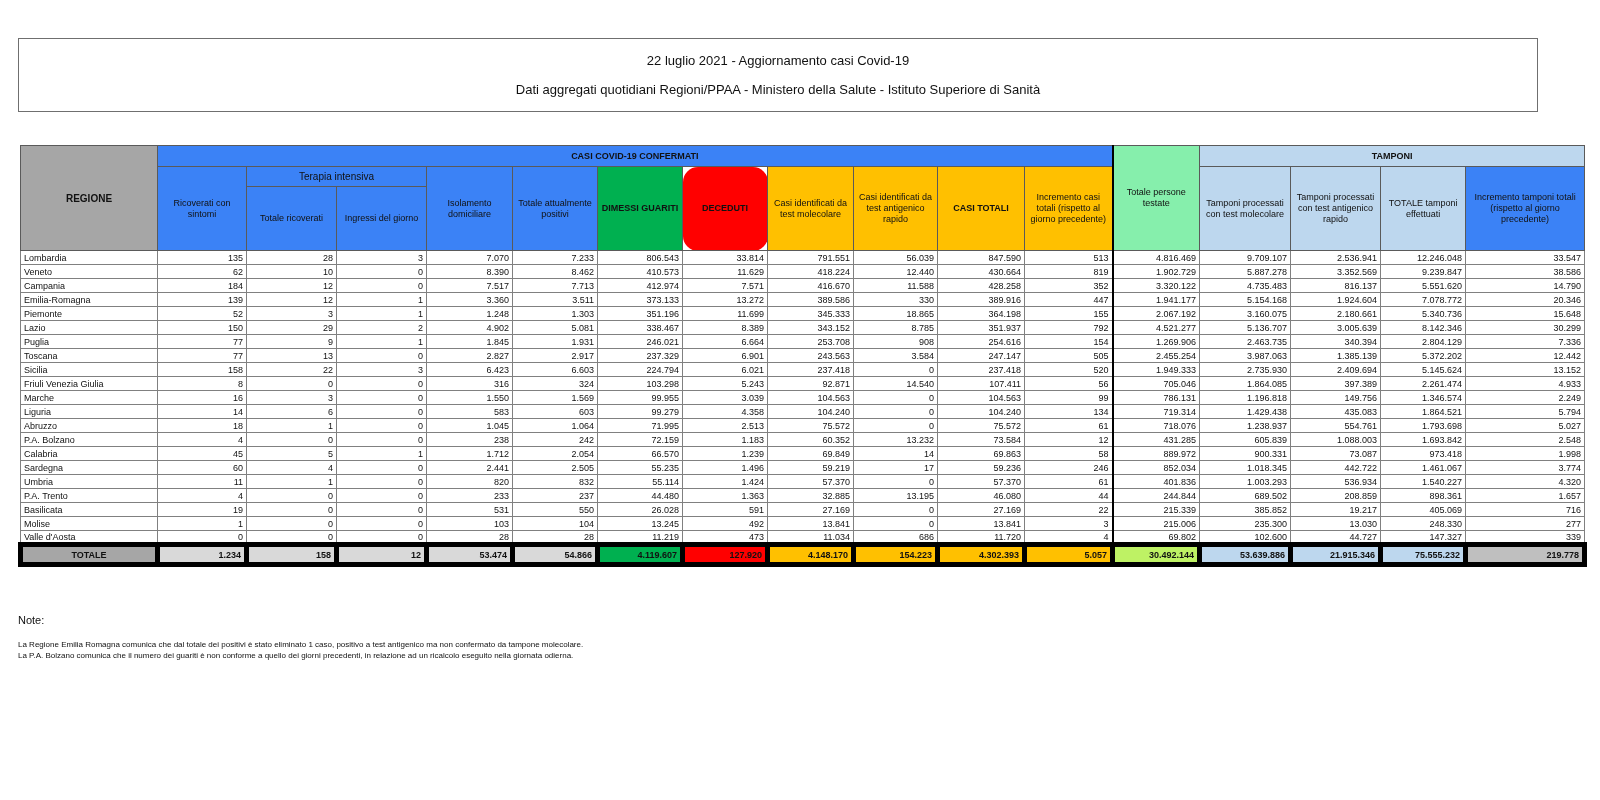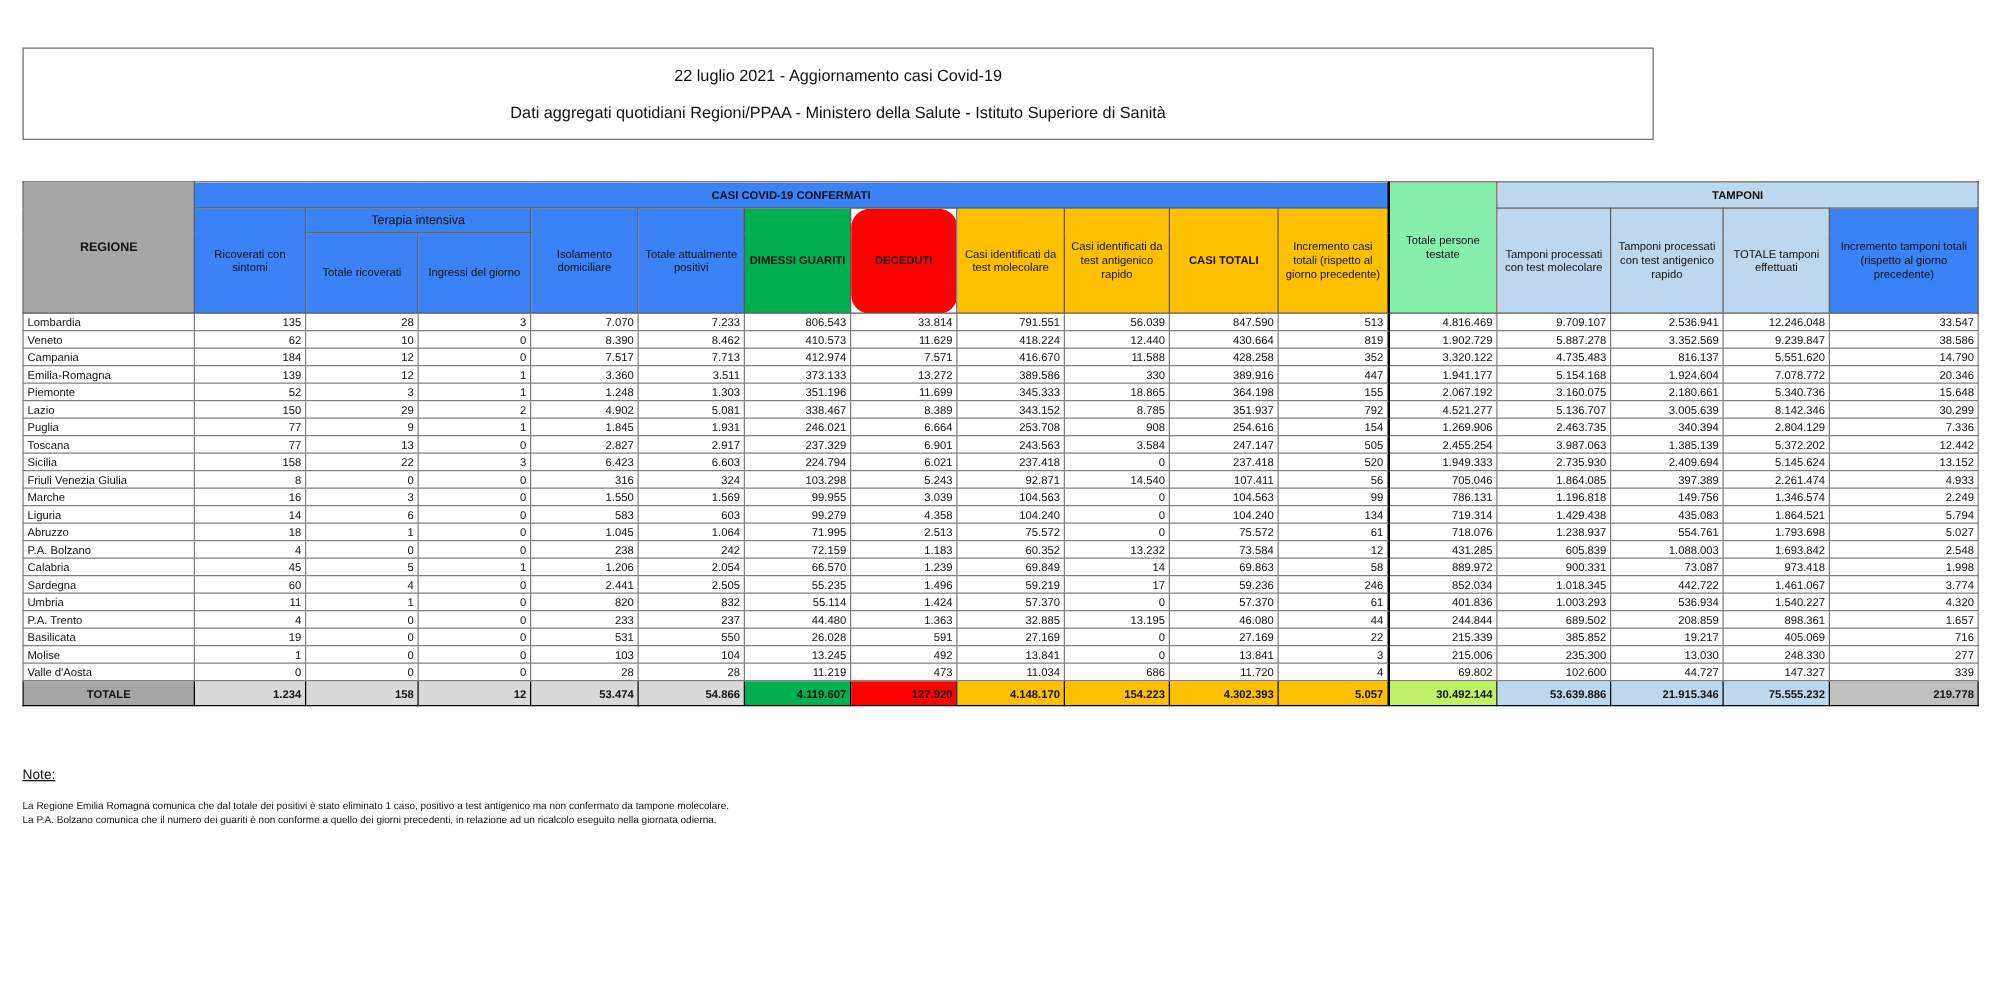--- a/index.html
+++ b/index.html
@@ -9,7 +9,7 @@
     font-family:"Liberation Sans", sans-serif; color:#111;
   }
   .title-box {
-    position:absolute; left:18px; top:38px; width:1305px; height:74px;
+    position:absolute; left:18px; top:38px; width:1520px; height:74px;
     border:1px solid #6f6f6f; background:#fff;
     display:flex; flex-direction:column; justify-content:space-evenly; align-items:center;
   }

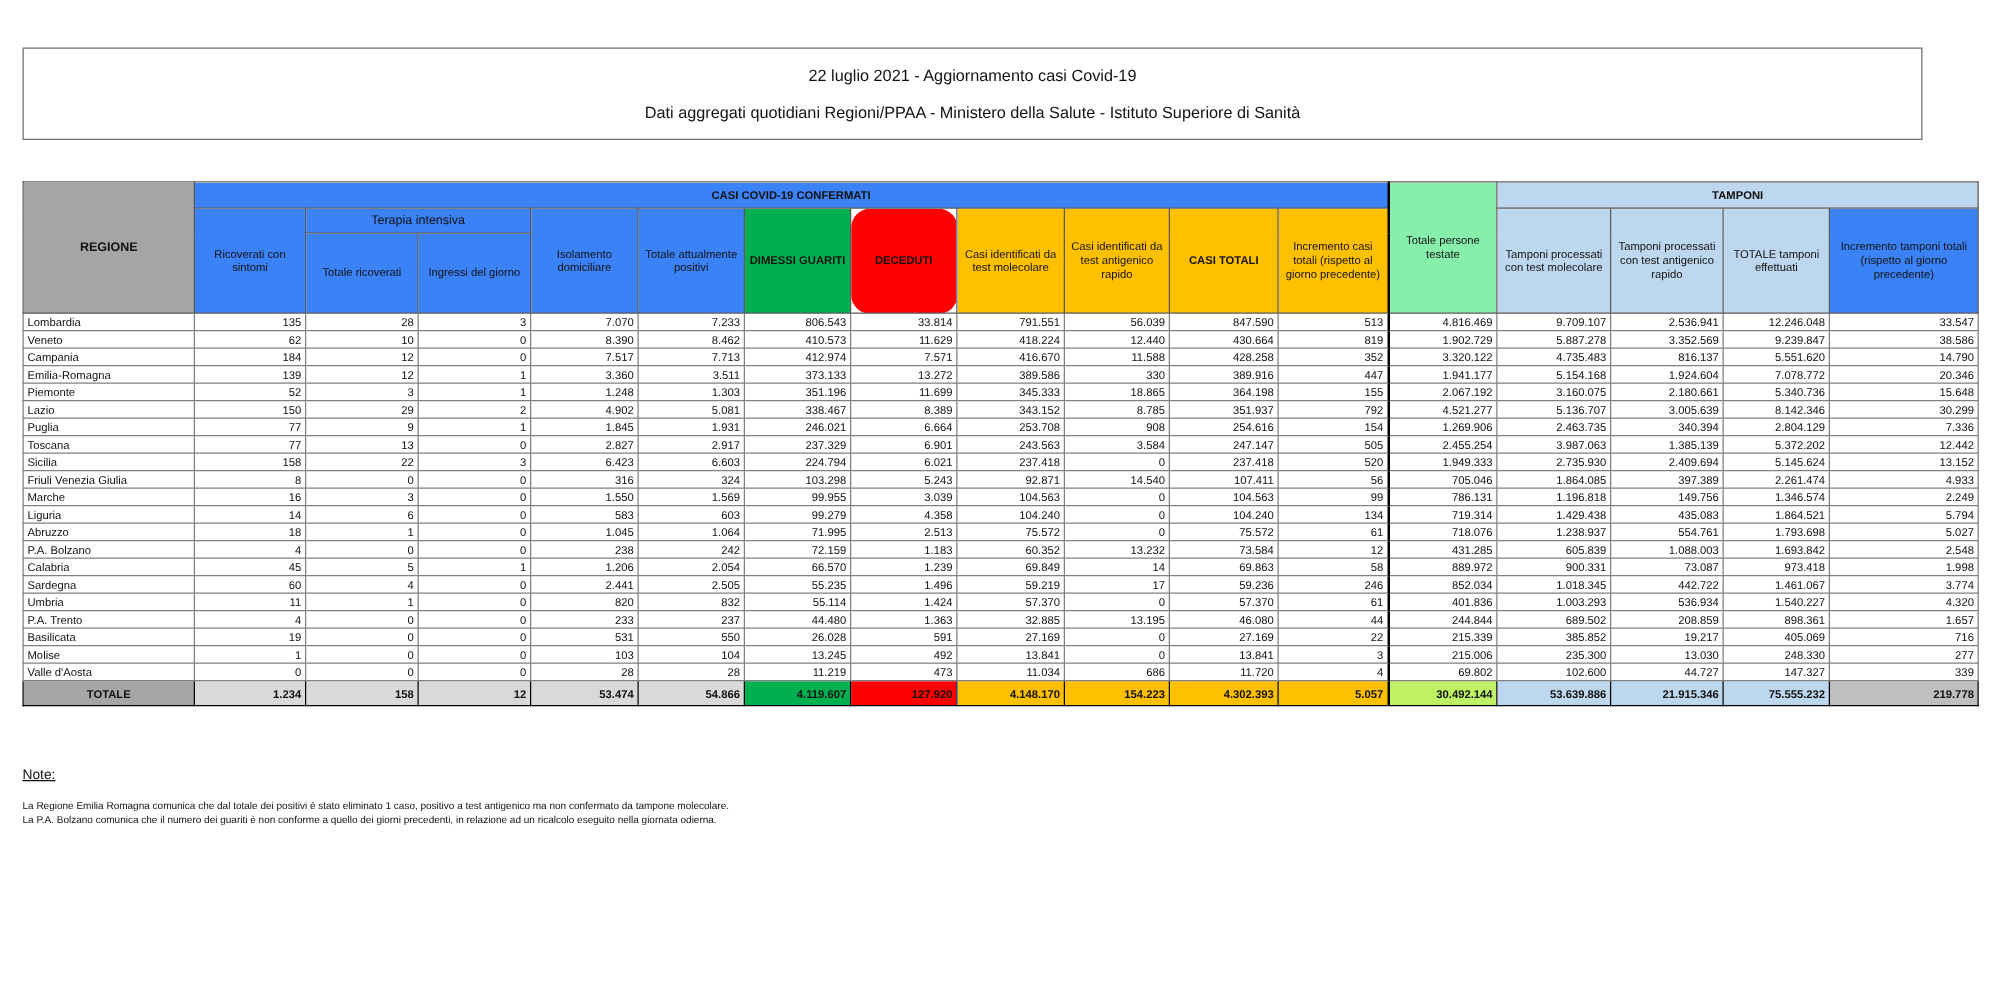--- a/index.html
+++ b/index.html
@@ -381,7 +381,7 @@
         <td class="c1">45</td>
         <td class="c2">5</td>
         <td class="c3">1</td>
-        <td class="c4">1.206</td>
+        <td class="c4">1.712</td>
         <td class="c5">2.054</td>
         <td class="c6">66.570</td>
         <td class="c7">1.239</td>

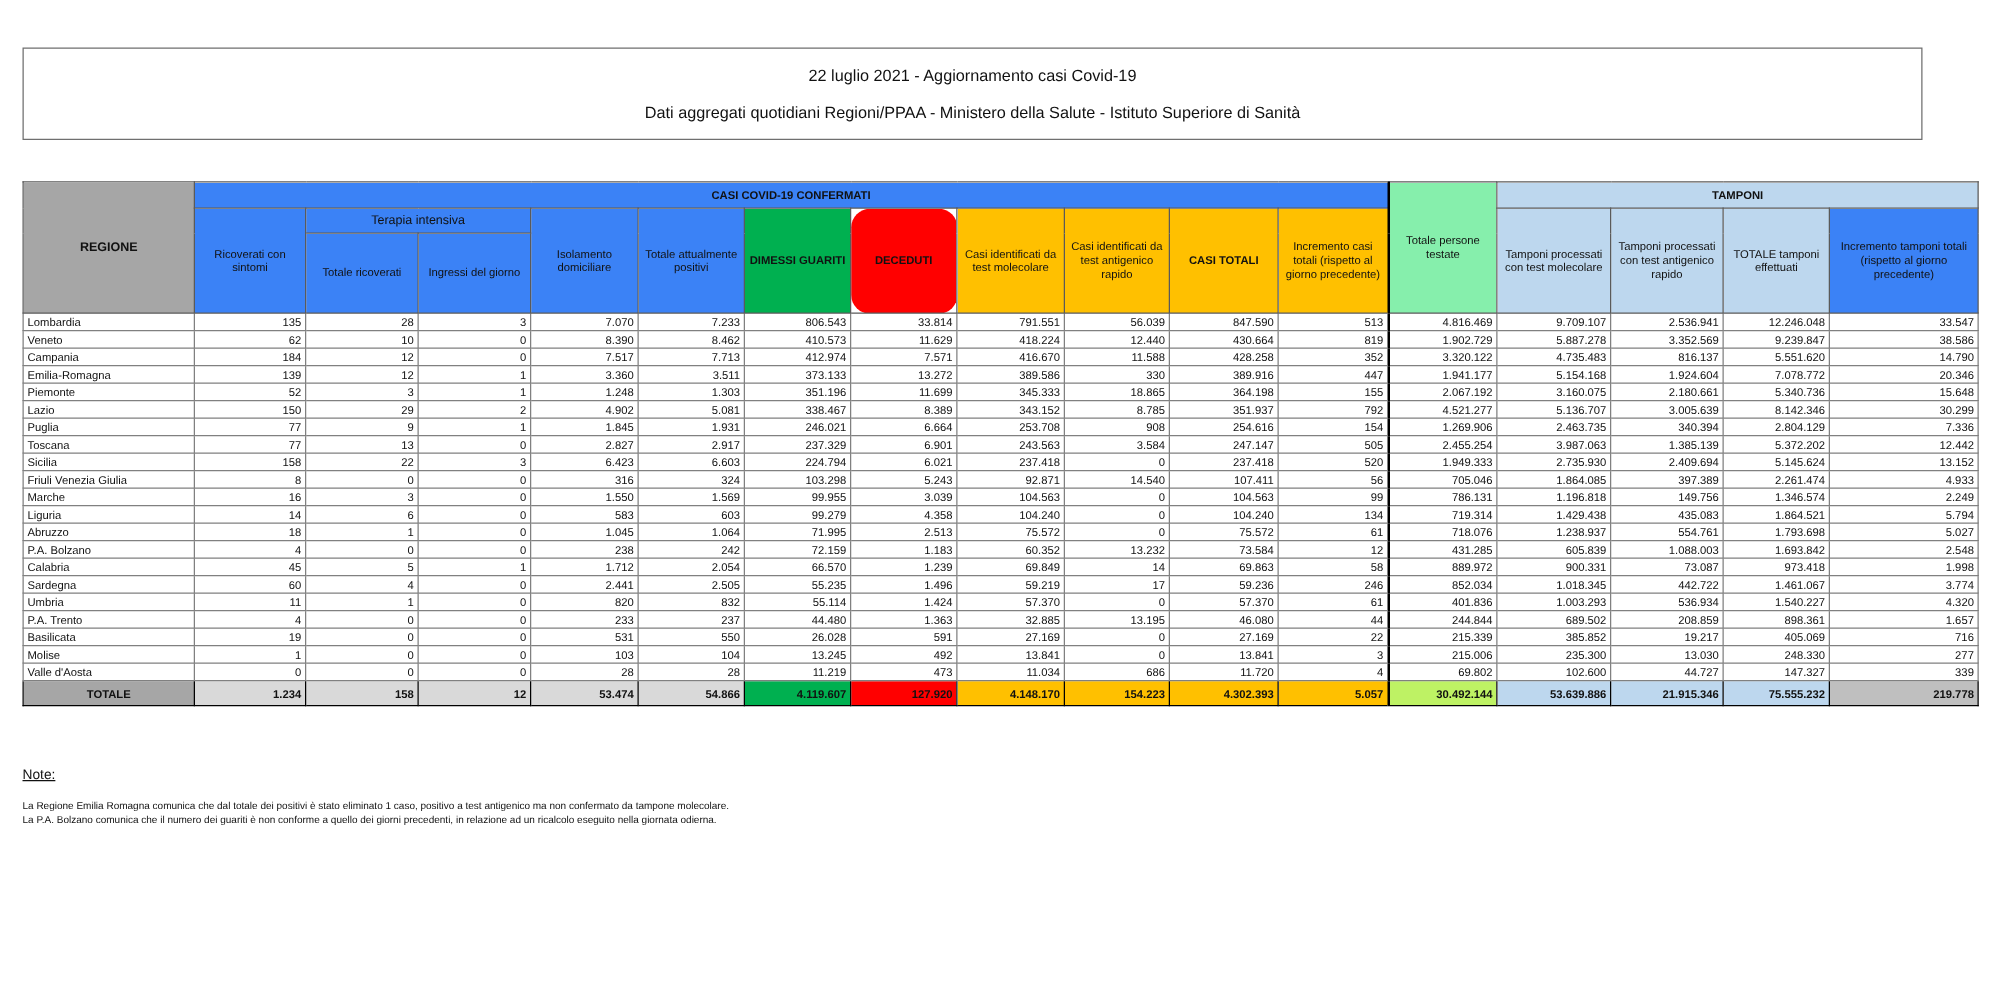--- a/index.html
+++ b/index.html
@@ -39,7 +39,7 @@
 
   tr.data-row td { height:14px; background:#ffffff; text-align:right; border:1px solid #808080; }
   tr.data-row td.c0 { text-align:left; }
-  tr.total-row td { height:20px; font-weight:bold; text-align:right; background:#d9d9d9; border:1px solid #000000; }
+  tr.total-row td { height:20px; font-weight:bold; text-align:right; background:#d9d9d9; border:5px solid #000000; }
   td.c12, th.col-testate { border-left:2px solid #000 !important; }
   tr.total-row td.t0 { background:#a6a6a6; text-align:center; }
   tr.total-row td.t6 { background:#00b050; }

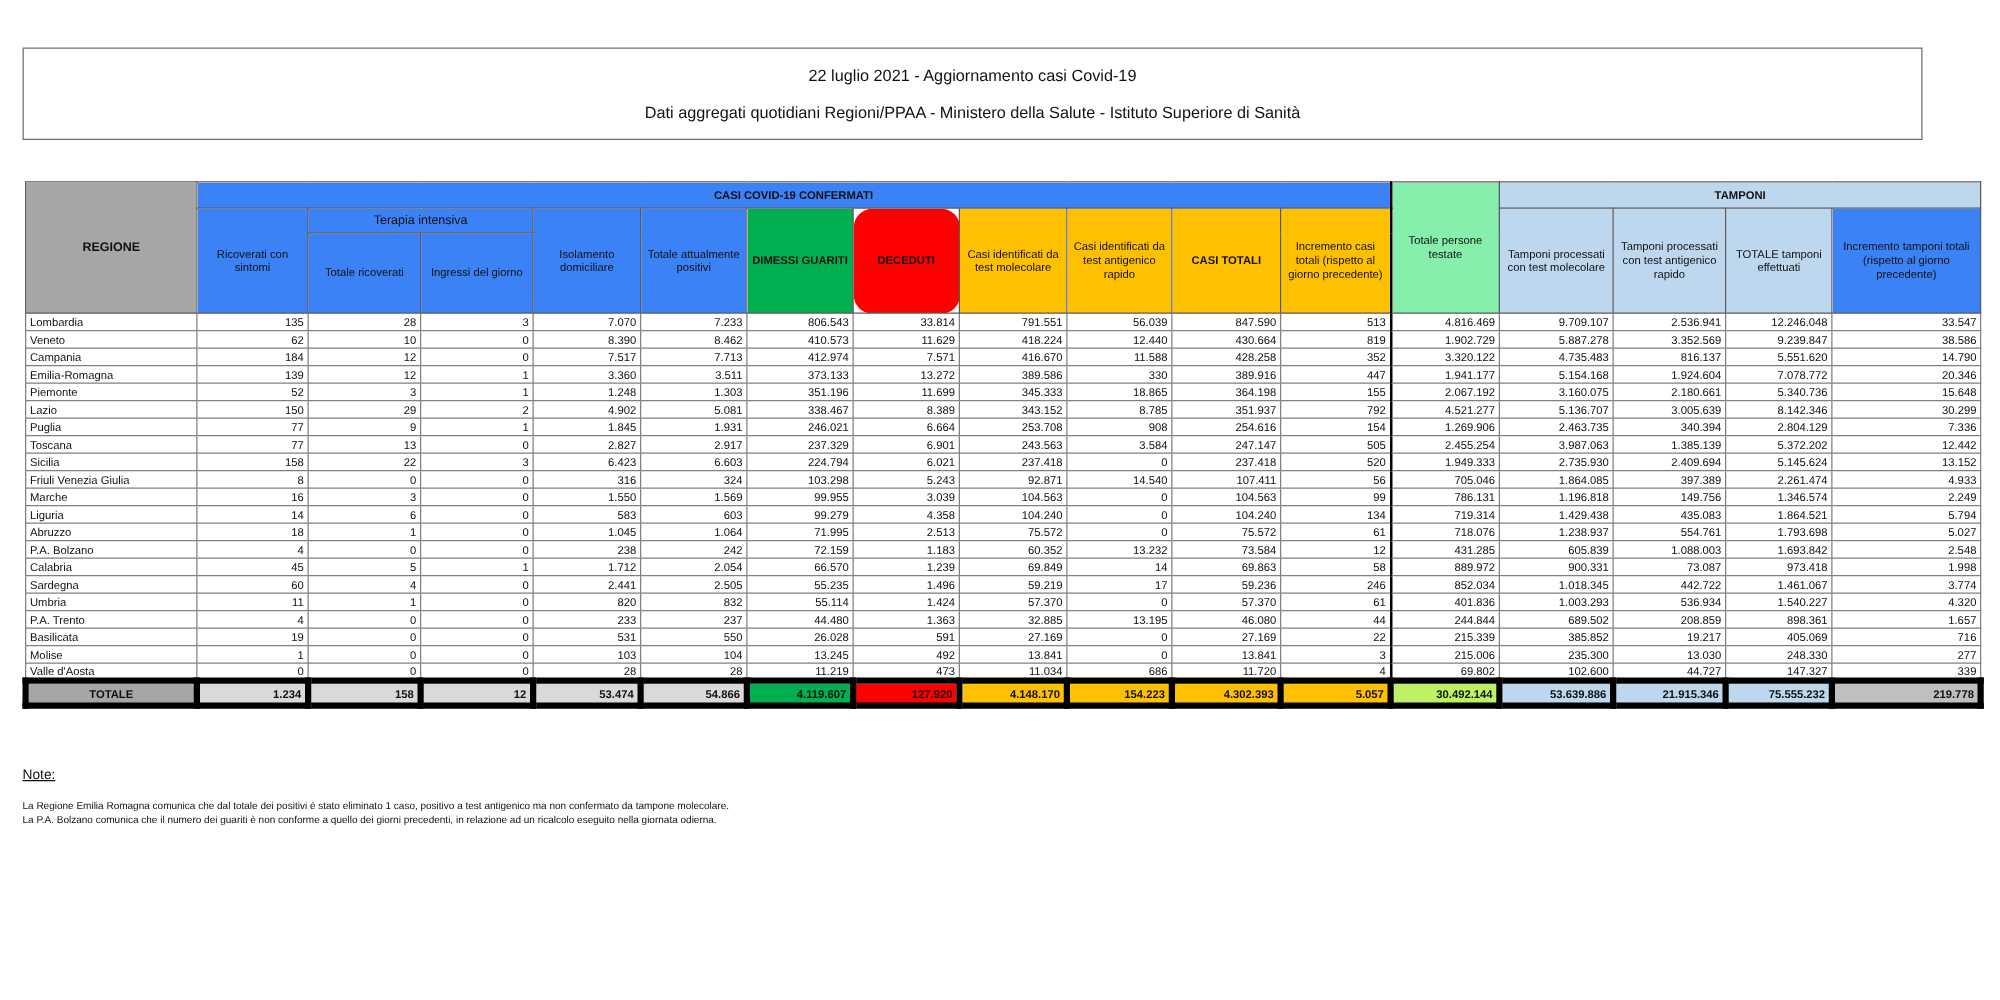--- a/index.html
+++ b/index.html
@@ -50,7 +50,7 @@
   tr.total-row td.t16 { background:#bfbfbf; }
 
   .notes { position:absolute; left:18px; top:614px; width:1200px; }
-  .notes-label { font-size:11px; margin-bottom:14px;text-decoration:underline; }
+  .notes-label { font-size:11px; margin-bottom:14px; }
   .note-line { font-size:8px; line-height:10.5px; white-space:nowrap; }
 </style>
 </head>

